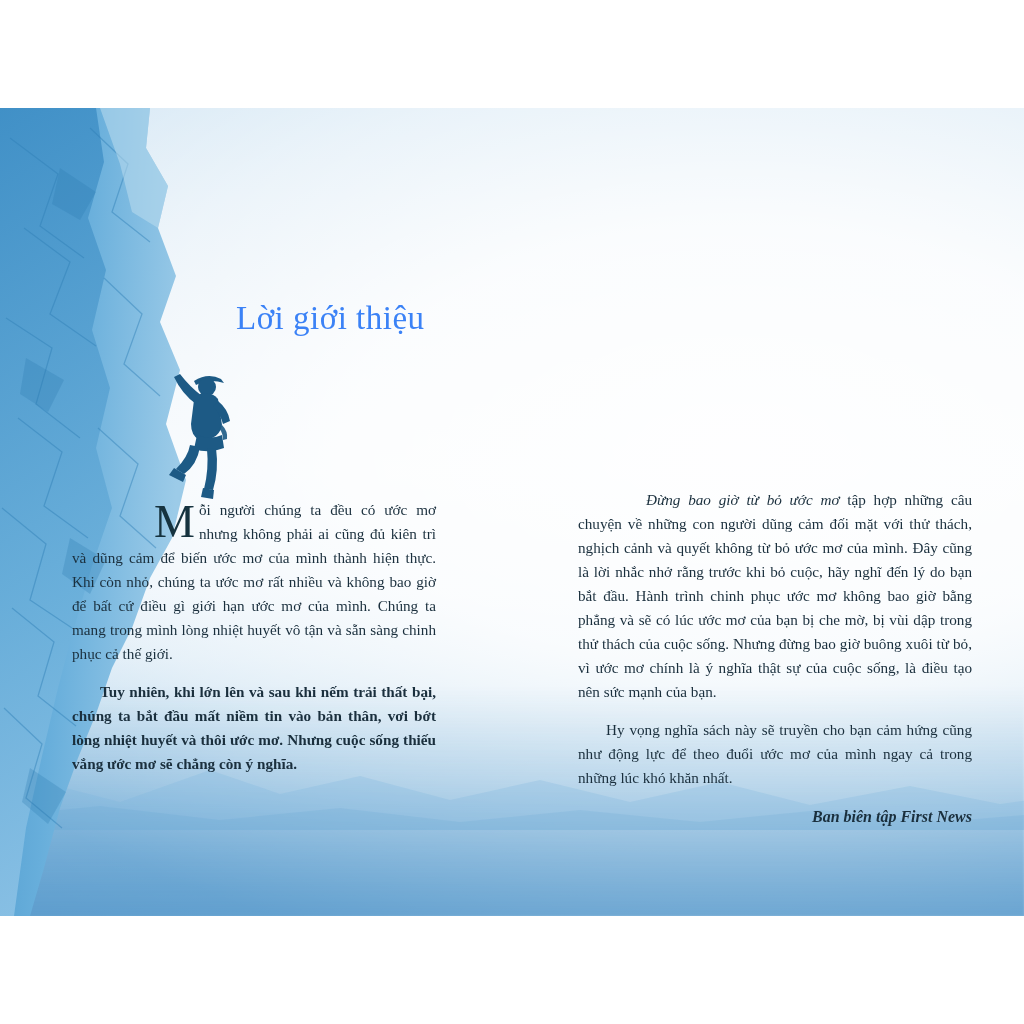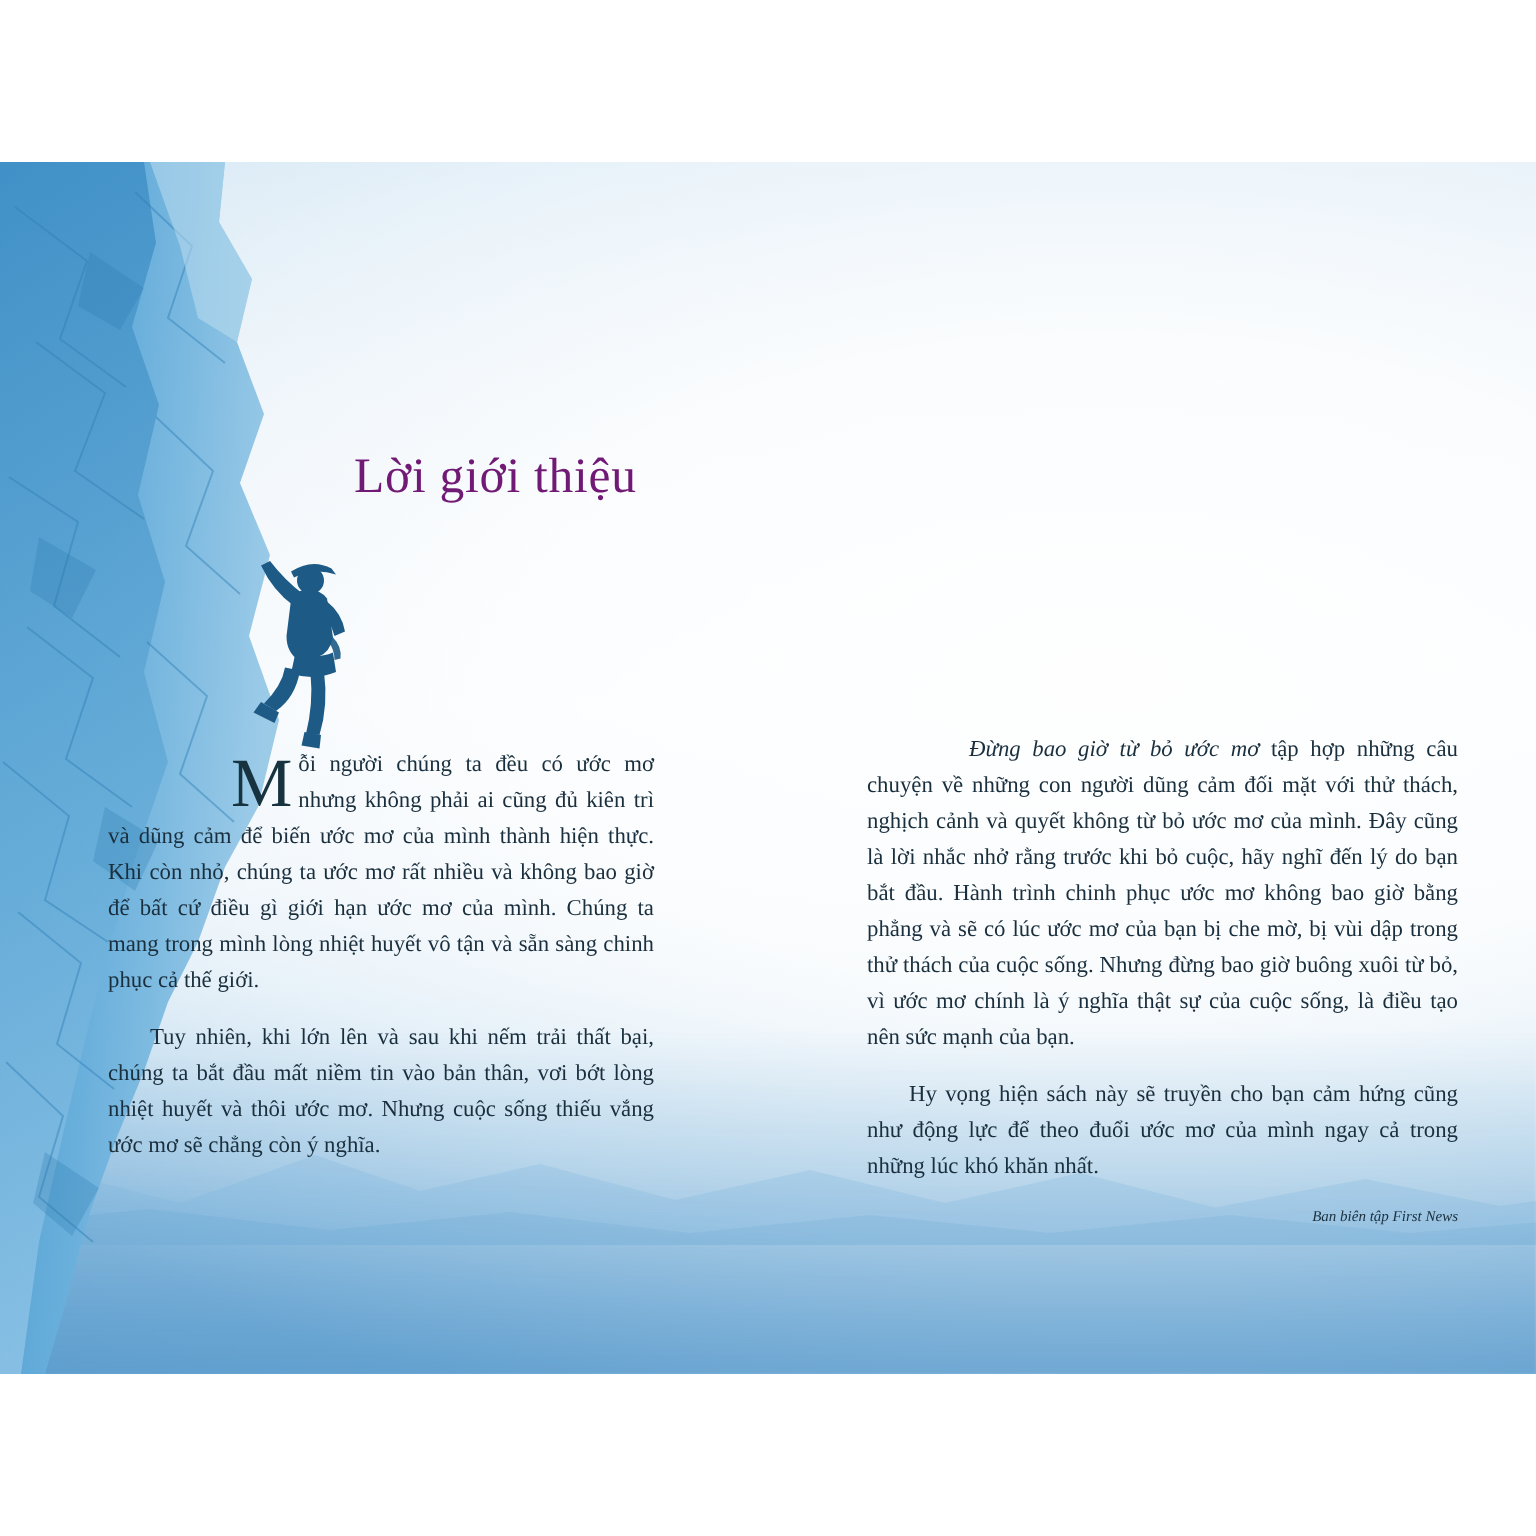--- a/index.html
+++ b/index.html
@@ -100,7 +100,7 @@
     font-family: "Liberation Serif", serif;
     font-size: 33px;
     letter-spacing: .5px;
-    color: #701a75;
+    color: #3b82f6;
     white-space: nowrap;
   }
 

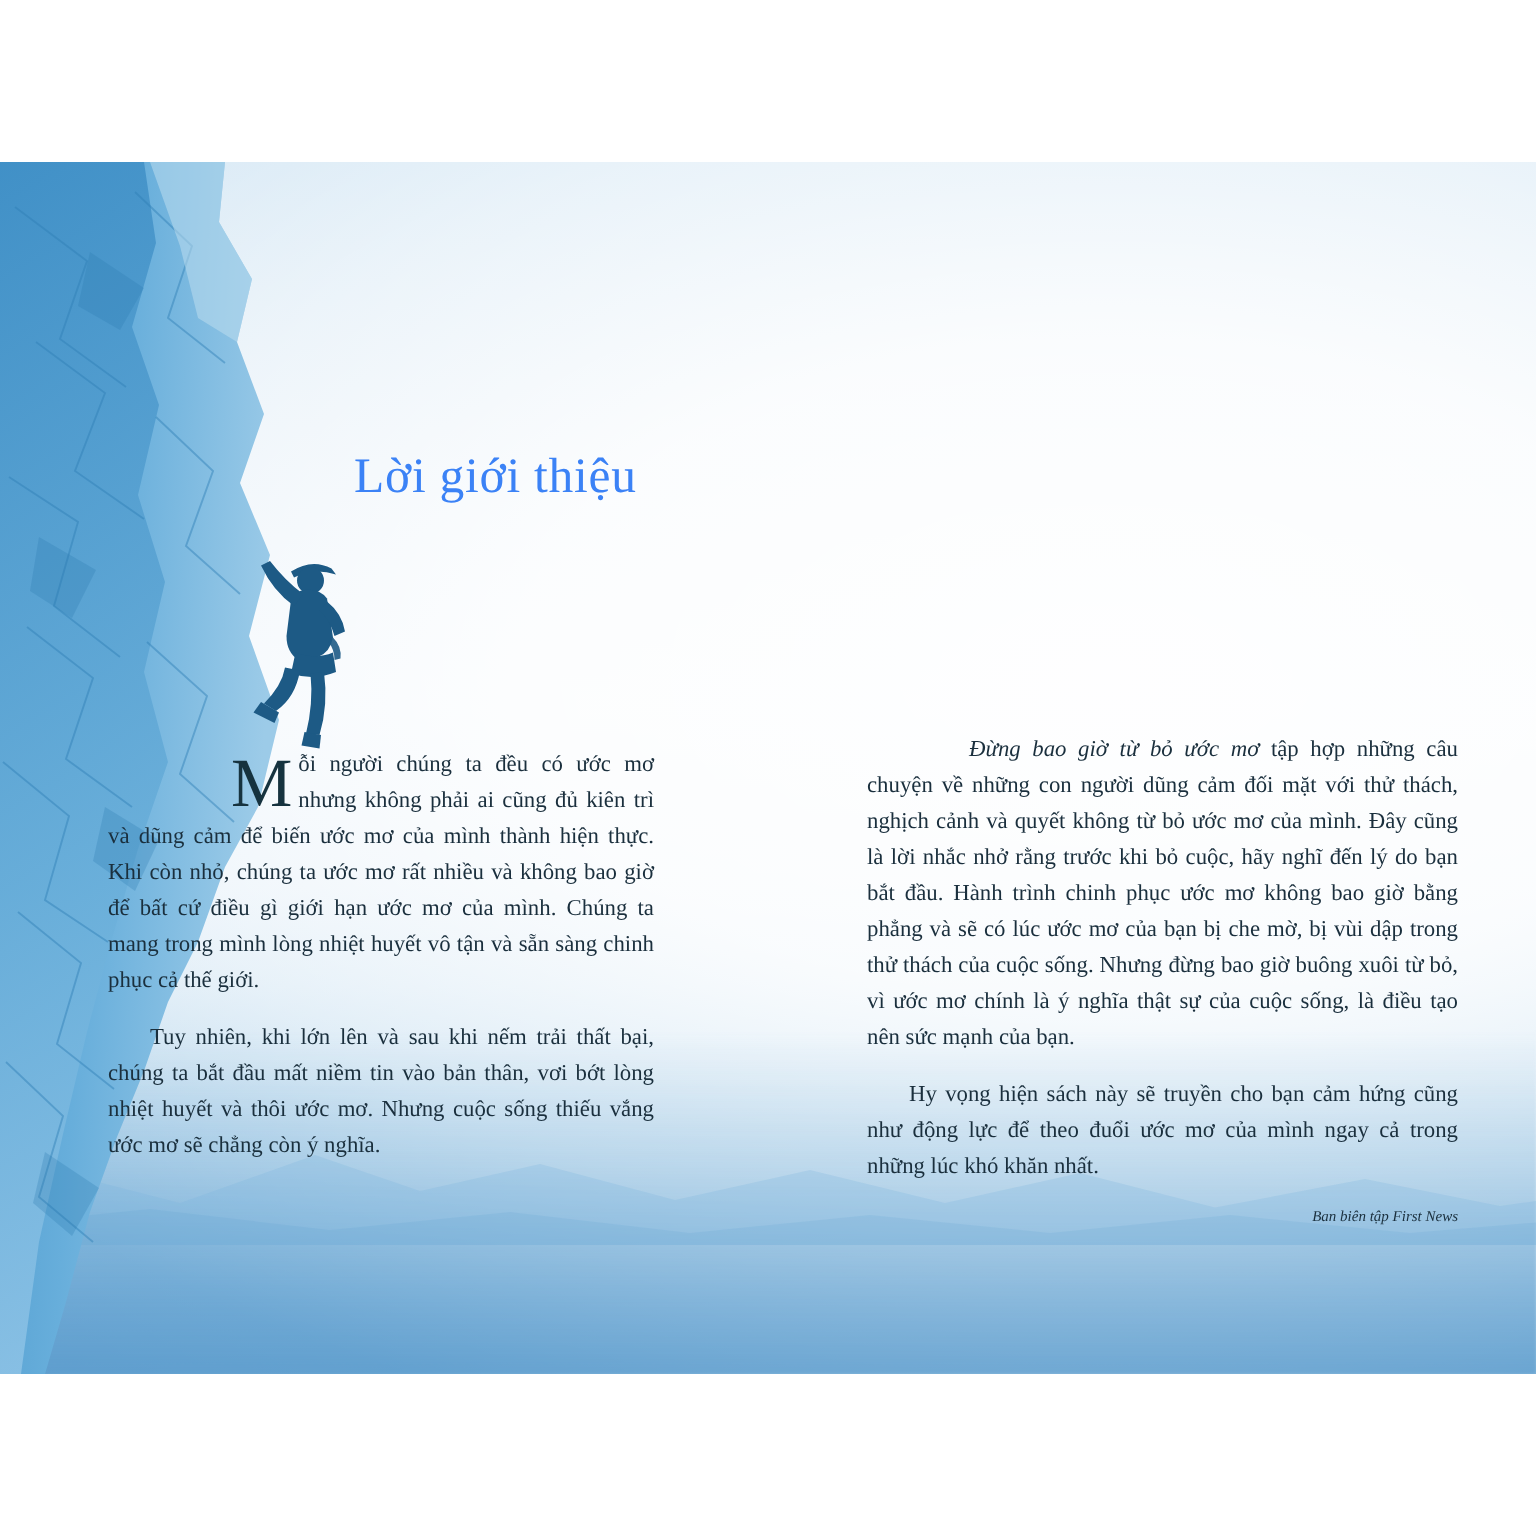--- a/index.html
+++ b/index.html
@@ -129,7 +129,7 @@
     margin: 0 0 14px 0;
     text-indent: 28px;
   }
-  .col p:last-child { margin-bottom: 0; }
+  .col p:last-child { margin-bottom: 0; font-weight: bold; }
 
   
   .dropcap-para {

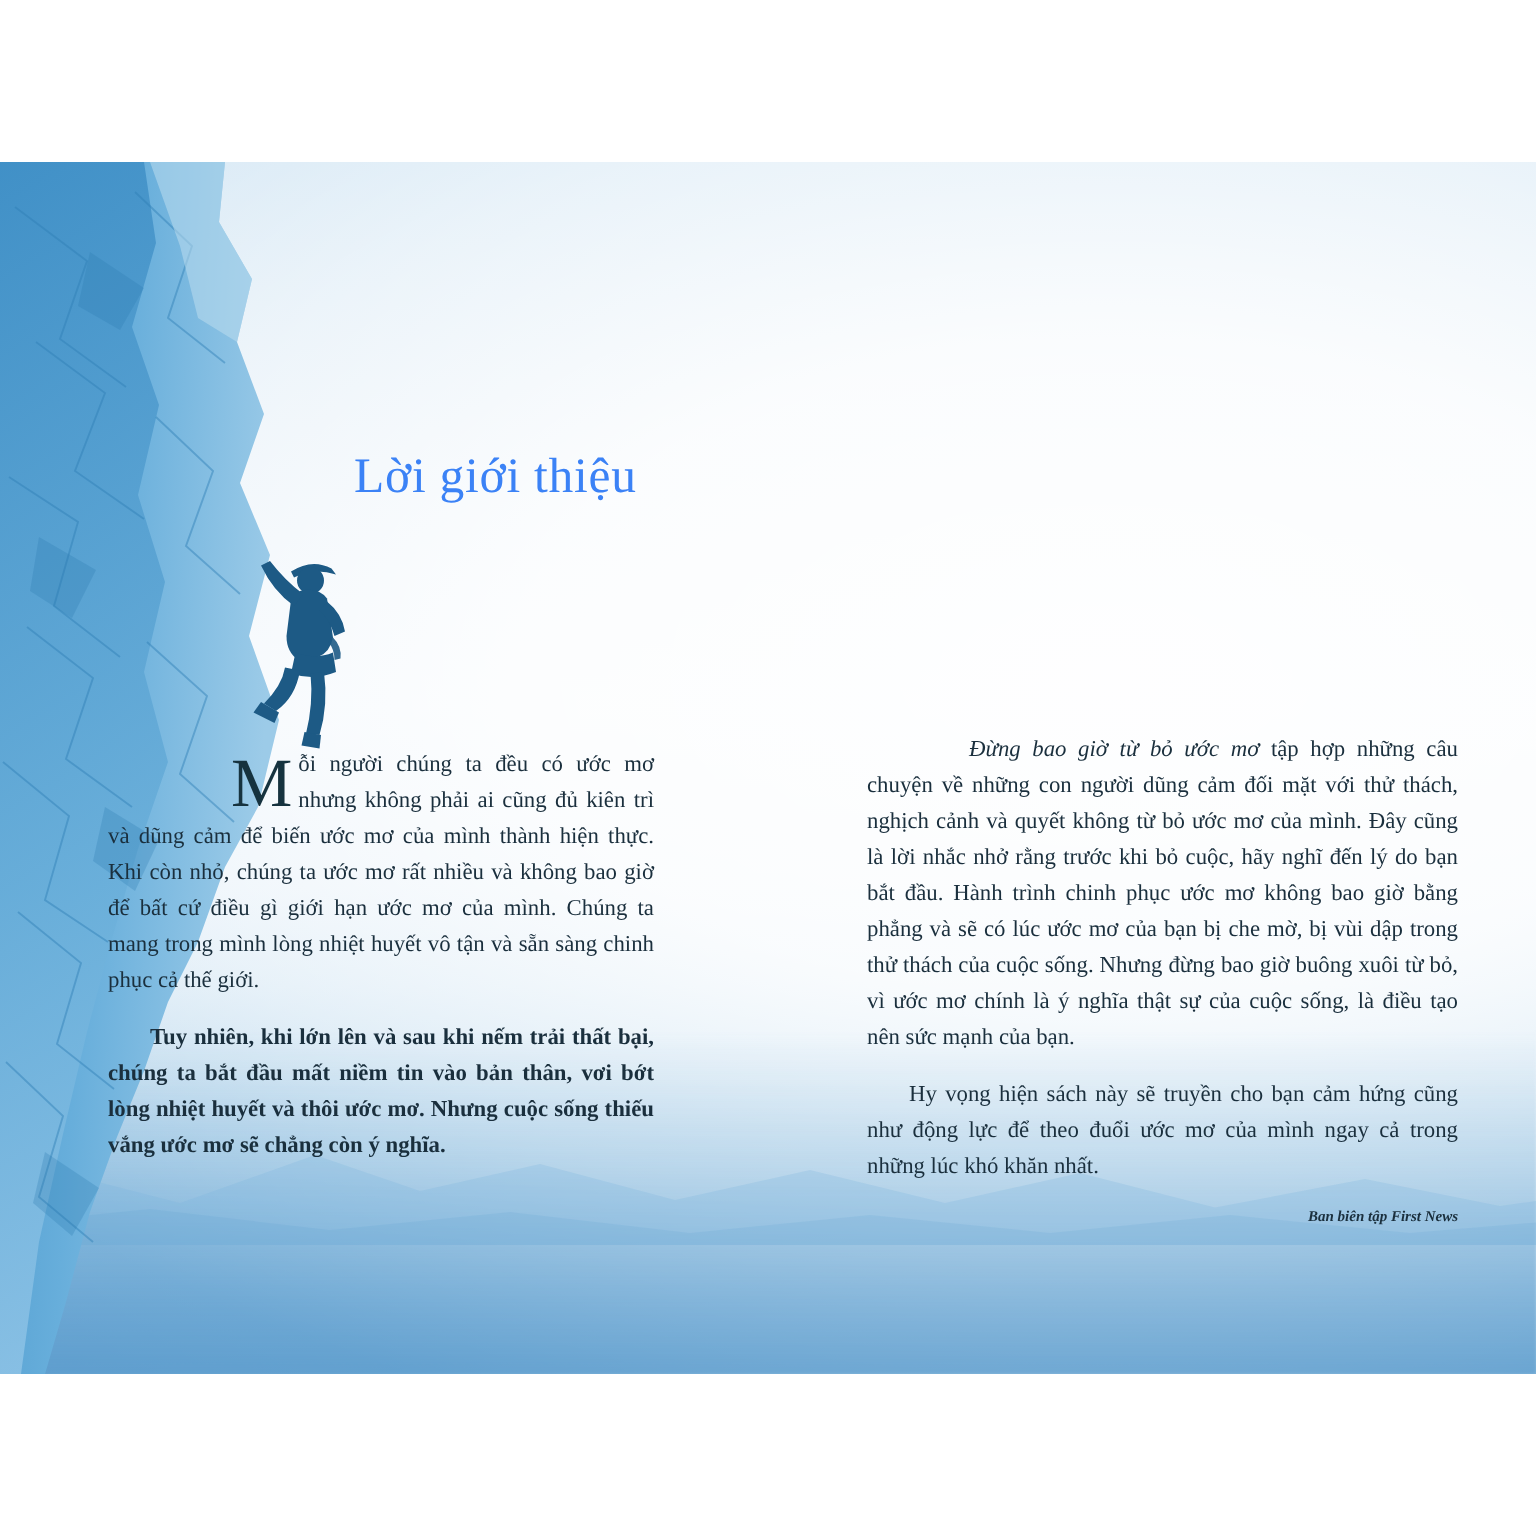--- a/index.html
+++ b/index.html
@@ -257,7 +257,7 @@
       <p>
         <em class="lead-em">Đừng bao giờ từ bỏ ước mơ</em><span> tập hợp những câu chuyện về những con người dũng cảm đối mặt với thử thách, nghịch cảnh và quyết không từ bỏ ước mơ của mình. Đây cũng là lời nhắc nhở rằng trước khi bỏ cuộc, hãy nghĩ đến lý do bạn bắt đầu. Hành trình chinh phục ước mơ không bao giờ bằng phẳng và sẽ có lúc ước mơ của bạn bị che mờ, bị vùi dập trong thử thách của cuộc sống. Nhưng đừng bao giờ buông xuôi từ bỏ, vì ước mơ chính là ý nghĩa thật sự của cuộc sống, là điều tạo nên sức mạnh của bạn.</span>
       </p>
-      <p>Hy vọng hiện sách này sẽ truyền cho bạn cảm hứng cũng như động lực để theo đuổi ước mơ của mình ngay cả trong những lúc khó khăn nhất.</p>
+      <p>Hy vọng nghĩa sách này sẽ truyền cho bạn cảm hứng cũng như động lực để theo đuổi ước mơ của mình ngay cả trong những lúc khó khăn nhất.</p>
       <p class="signature">Ban biên tập First News</p>
     </div>
 

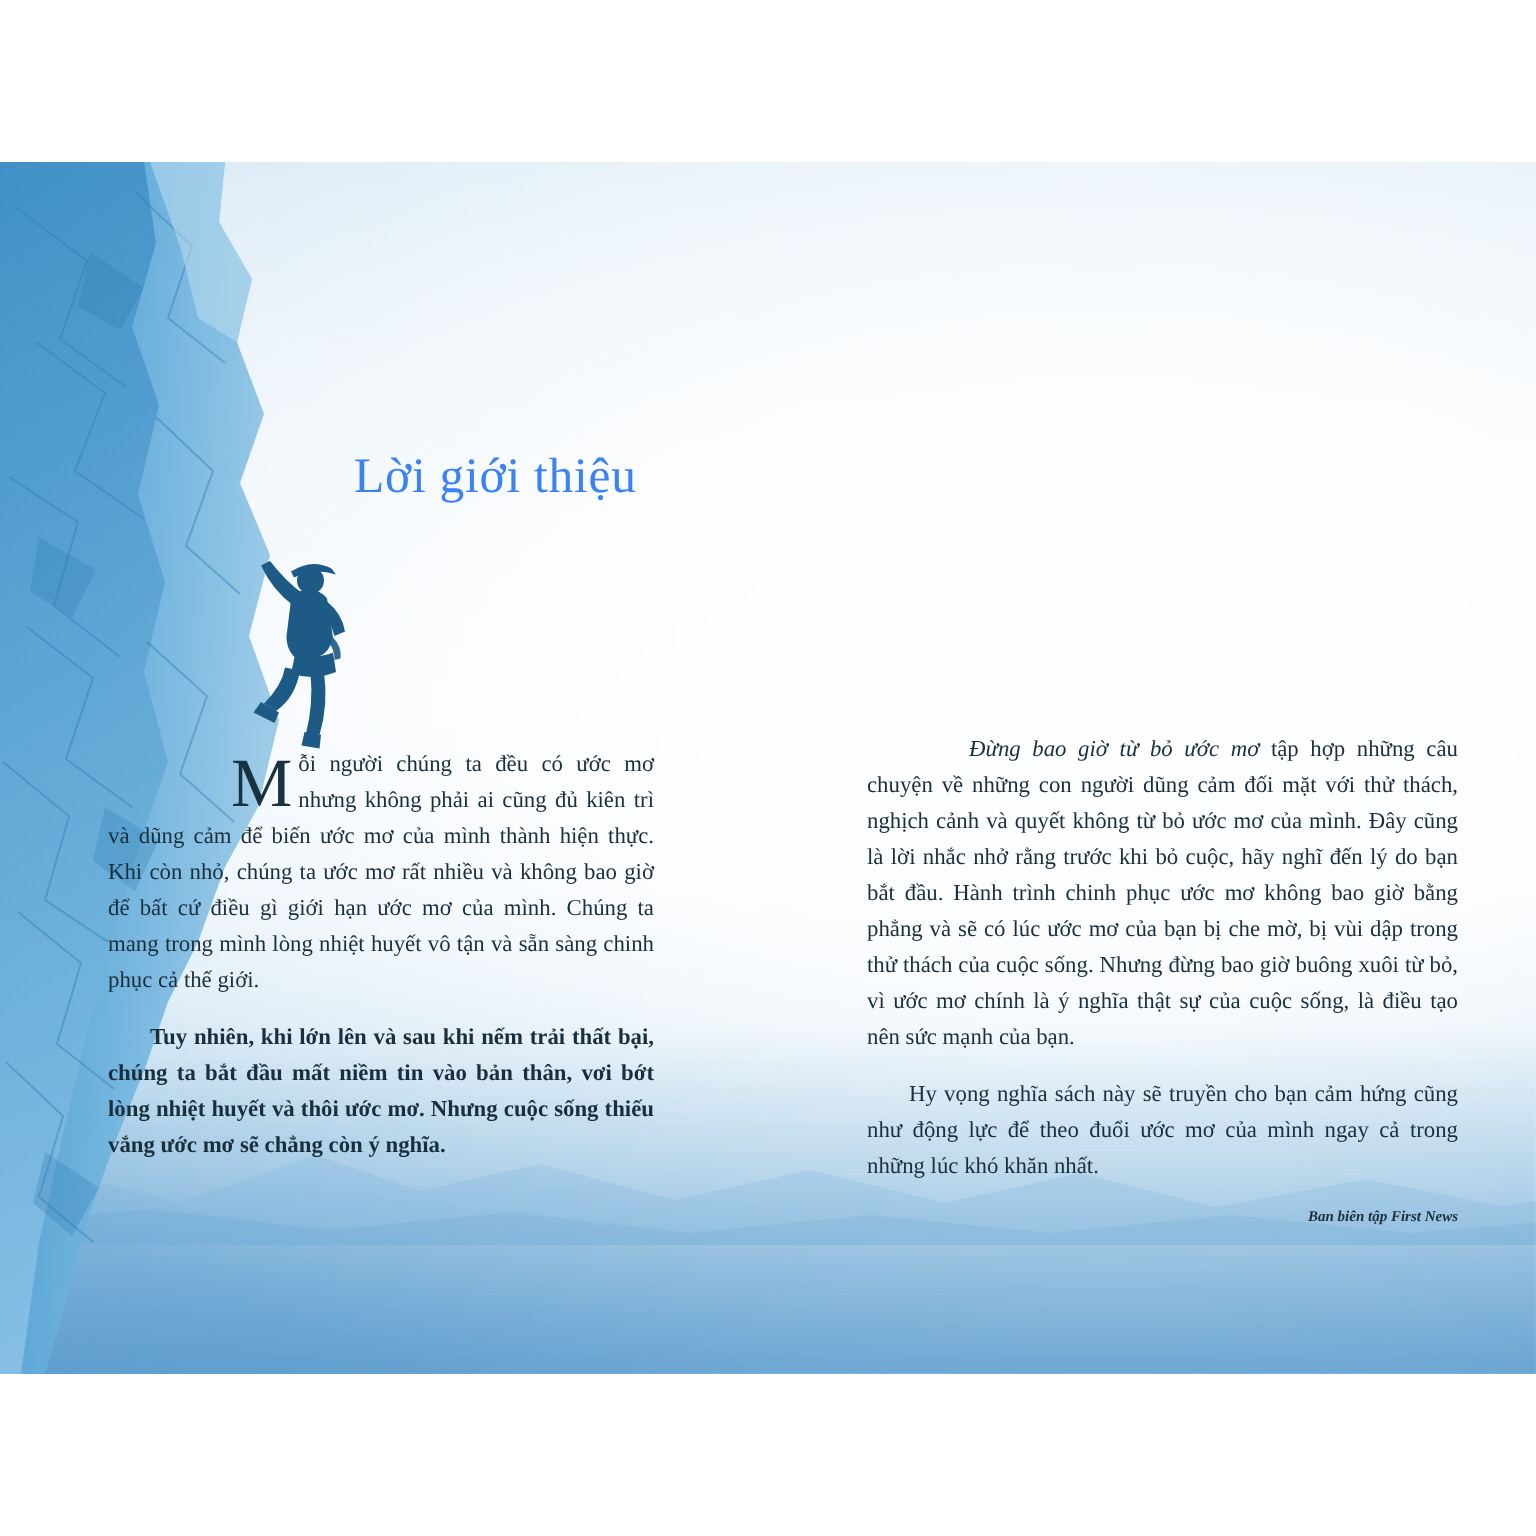--- a/index.html
+++ b/index.html
@@ -154,7 +154,7 @@
     margin-top: 16px;
     text-align: right;
     font-style: italic;
-    font-size: 10px;
+    font-size: 16px;
     color: #1a2f3d;
     text-indent: 0;
   }

